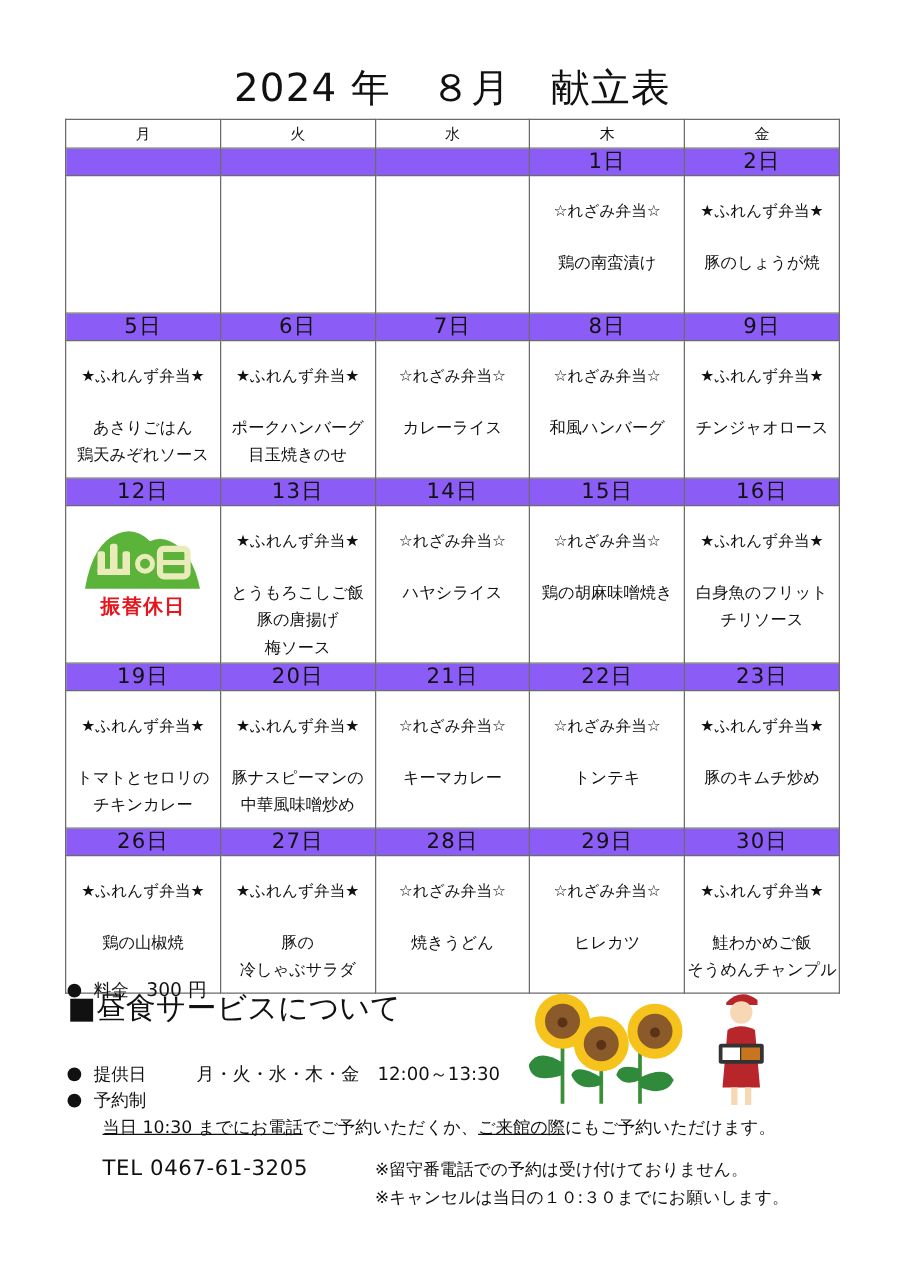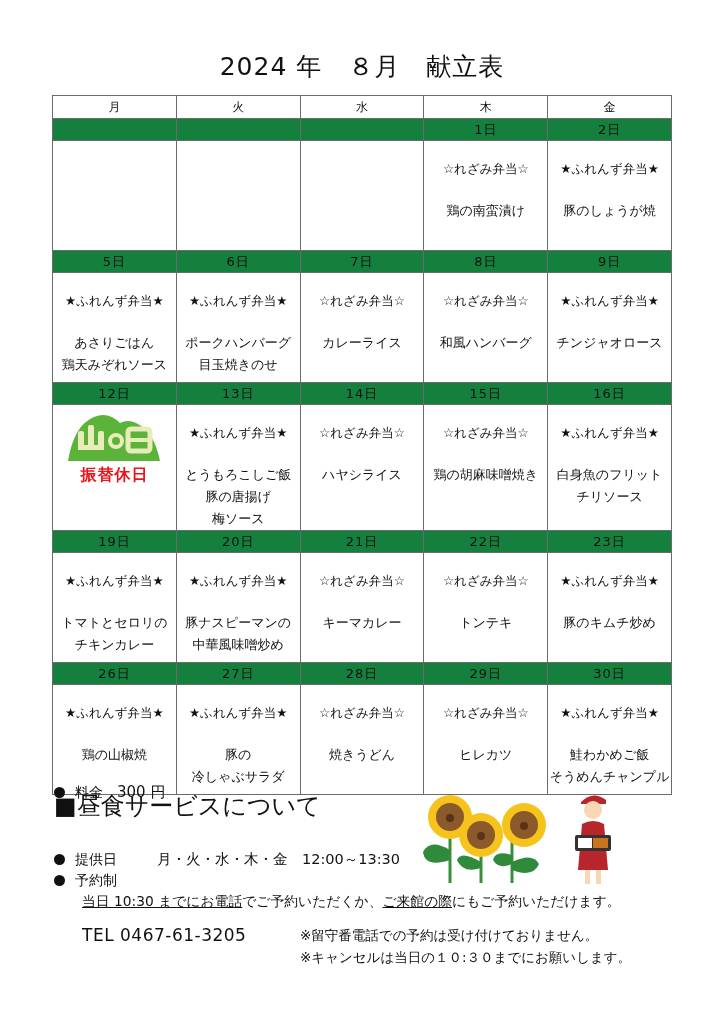--- a/index.html
+++ b/index.html
@@ -4,7 +4,7 @@
 <style>
   html,body{margin:0;padding:0;background:#fff;}
   body{width:724px;height:1024px;position:relative;overflow:hidden;font-family:"DejaVu Sans","Liberation Sans",sans-serif;color:#111;}
-  .title{position:absolute;left:0;top:50px;width:724px;text-align:center;font-size:25px;letter-spacing:1px;white-space:pre;}
+  .title{position:absolute;left:0;top:50px;width:724px;text-align:center;font-size:31px;letter-spacing:1px;white-space:pre;}
   table.cal{position:absolute;left:52px;top:95px;width:620px;border-collapse:collapse;table-layout:fixed;}
   table.cal td{border:1px solid #6b6b6b;padding:0;text-align:center;vertical-align:top;font-size:12.5px;overflow:hidden;}
   tr.hdr td{height:22px;line-height:22px;font-size:12px;background:#fff;}

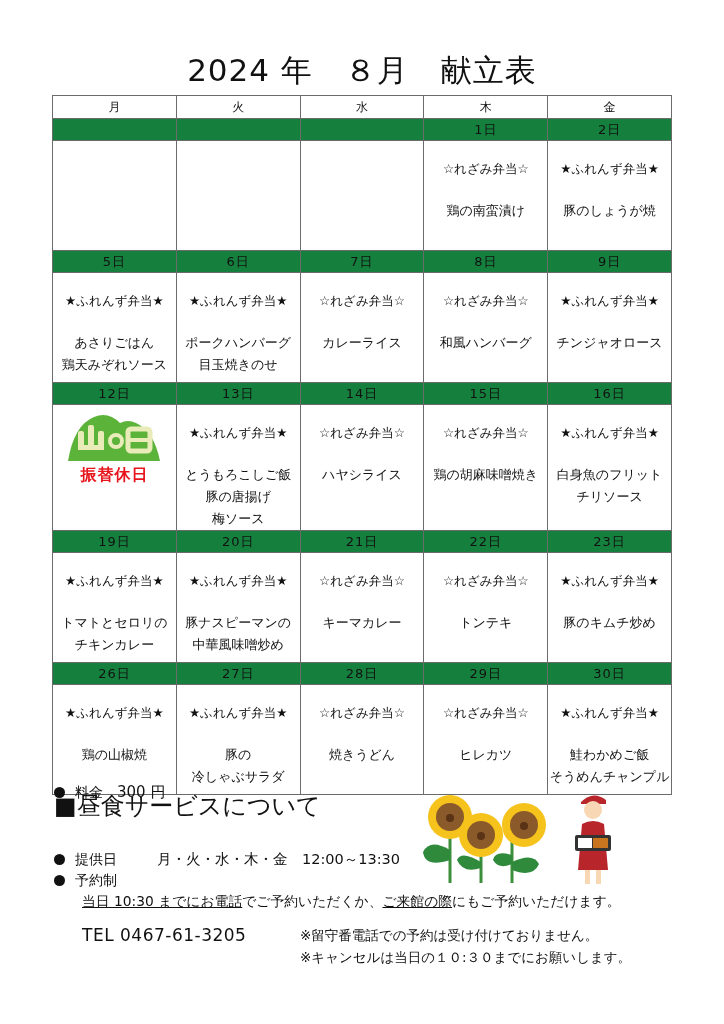--- a/index.html
+++ b/index.html
@@ -8,7 +8,7 @@
   table.cal{position:absolute;left:52px;top:95px;width:620px;border-collapse:collapse;table-layout:fixed;}
   table.cal td{border:1px solid #6b6b6b;padding:0;text-align:center;vertical-align:top;font-size:12.5px;overflow:hidden;}
   tr.hdr td{height:22px;line-height:22px;font-size:12px;background:#fff;}
-  tr.date td{height:21px;line-height:21px;background:#15803d;font-size:13px;letter-spacing:1px;}
+  tr.date td{height:21px;line-height:21px;background:#8b5cf6;font-size:17px;letter-spacing:1px;}
   tr.body td{height:109px;}
   .bento{display:block;margin-top:19px;height:18px;line-height:18px;font-size:12.5px;}
   .menu{display:block;margin-top:22px;line-height:22px;font-size:13px;}

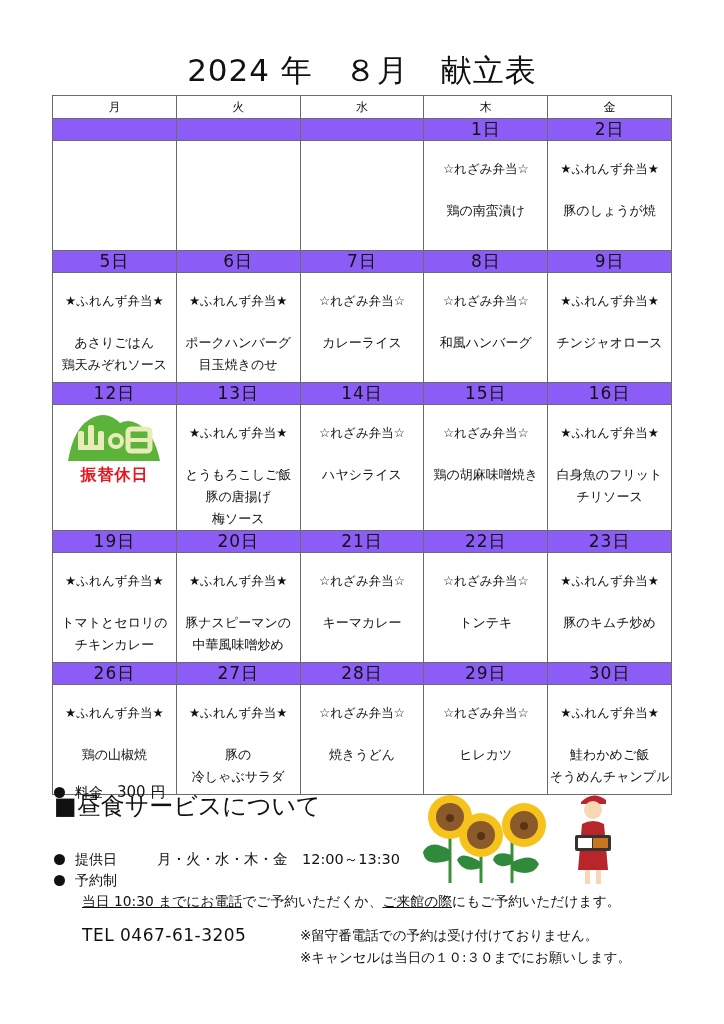--- a/index.html
+++ b/index.html
@@ -12,7 +12,7 @@
   tr.body td{height:109px;}
   .bento{display:block;margin-top:19px;height:18px;line-height:18px;font-size:12.5px;}
   .menu{display:block;margin-top:22px;line-height:22px;font-size:13px;}
-  .holiday{display:flex;flex-direction:column;align-items:center;}
+  .holiday{display:flex;flex-direction:column;align-items:center;padding-top:10px;}
   .holiday-text{color:#e8141c;font-size:16px;font-weight:bold;margin-top:2px;letter-spacing:1px;}
   .section{position:absolute;left:54px;top:790px;font-size:24px;}
   .info{position:absolute;left:54px;font-size:14px;white-space:pre;}

